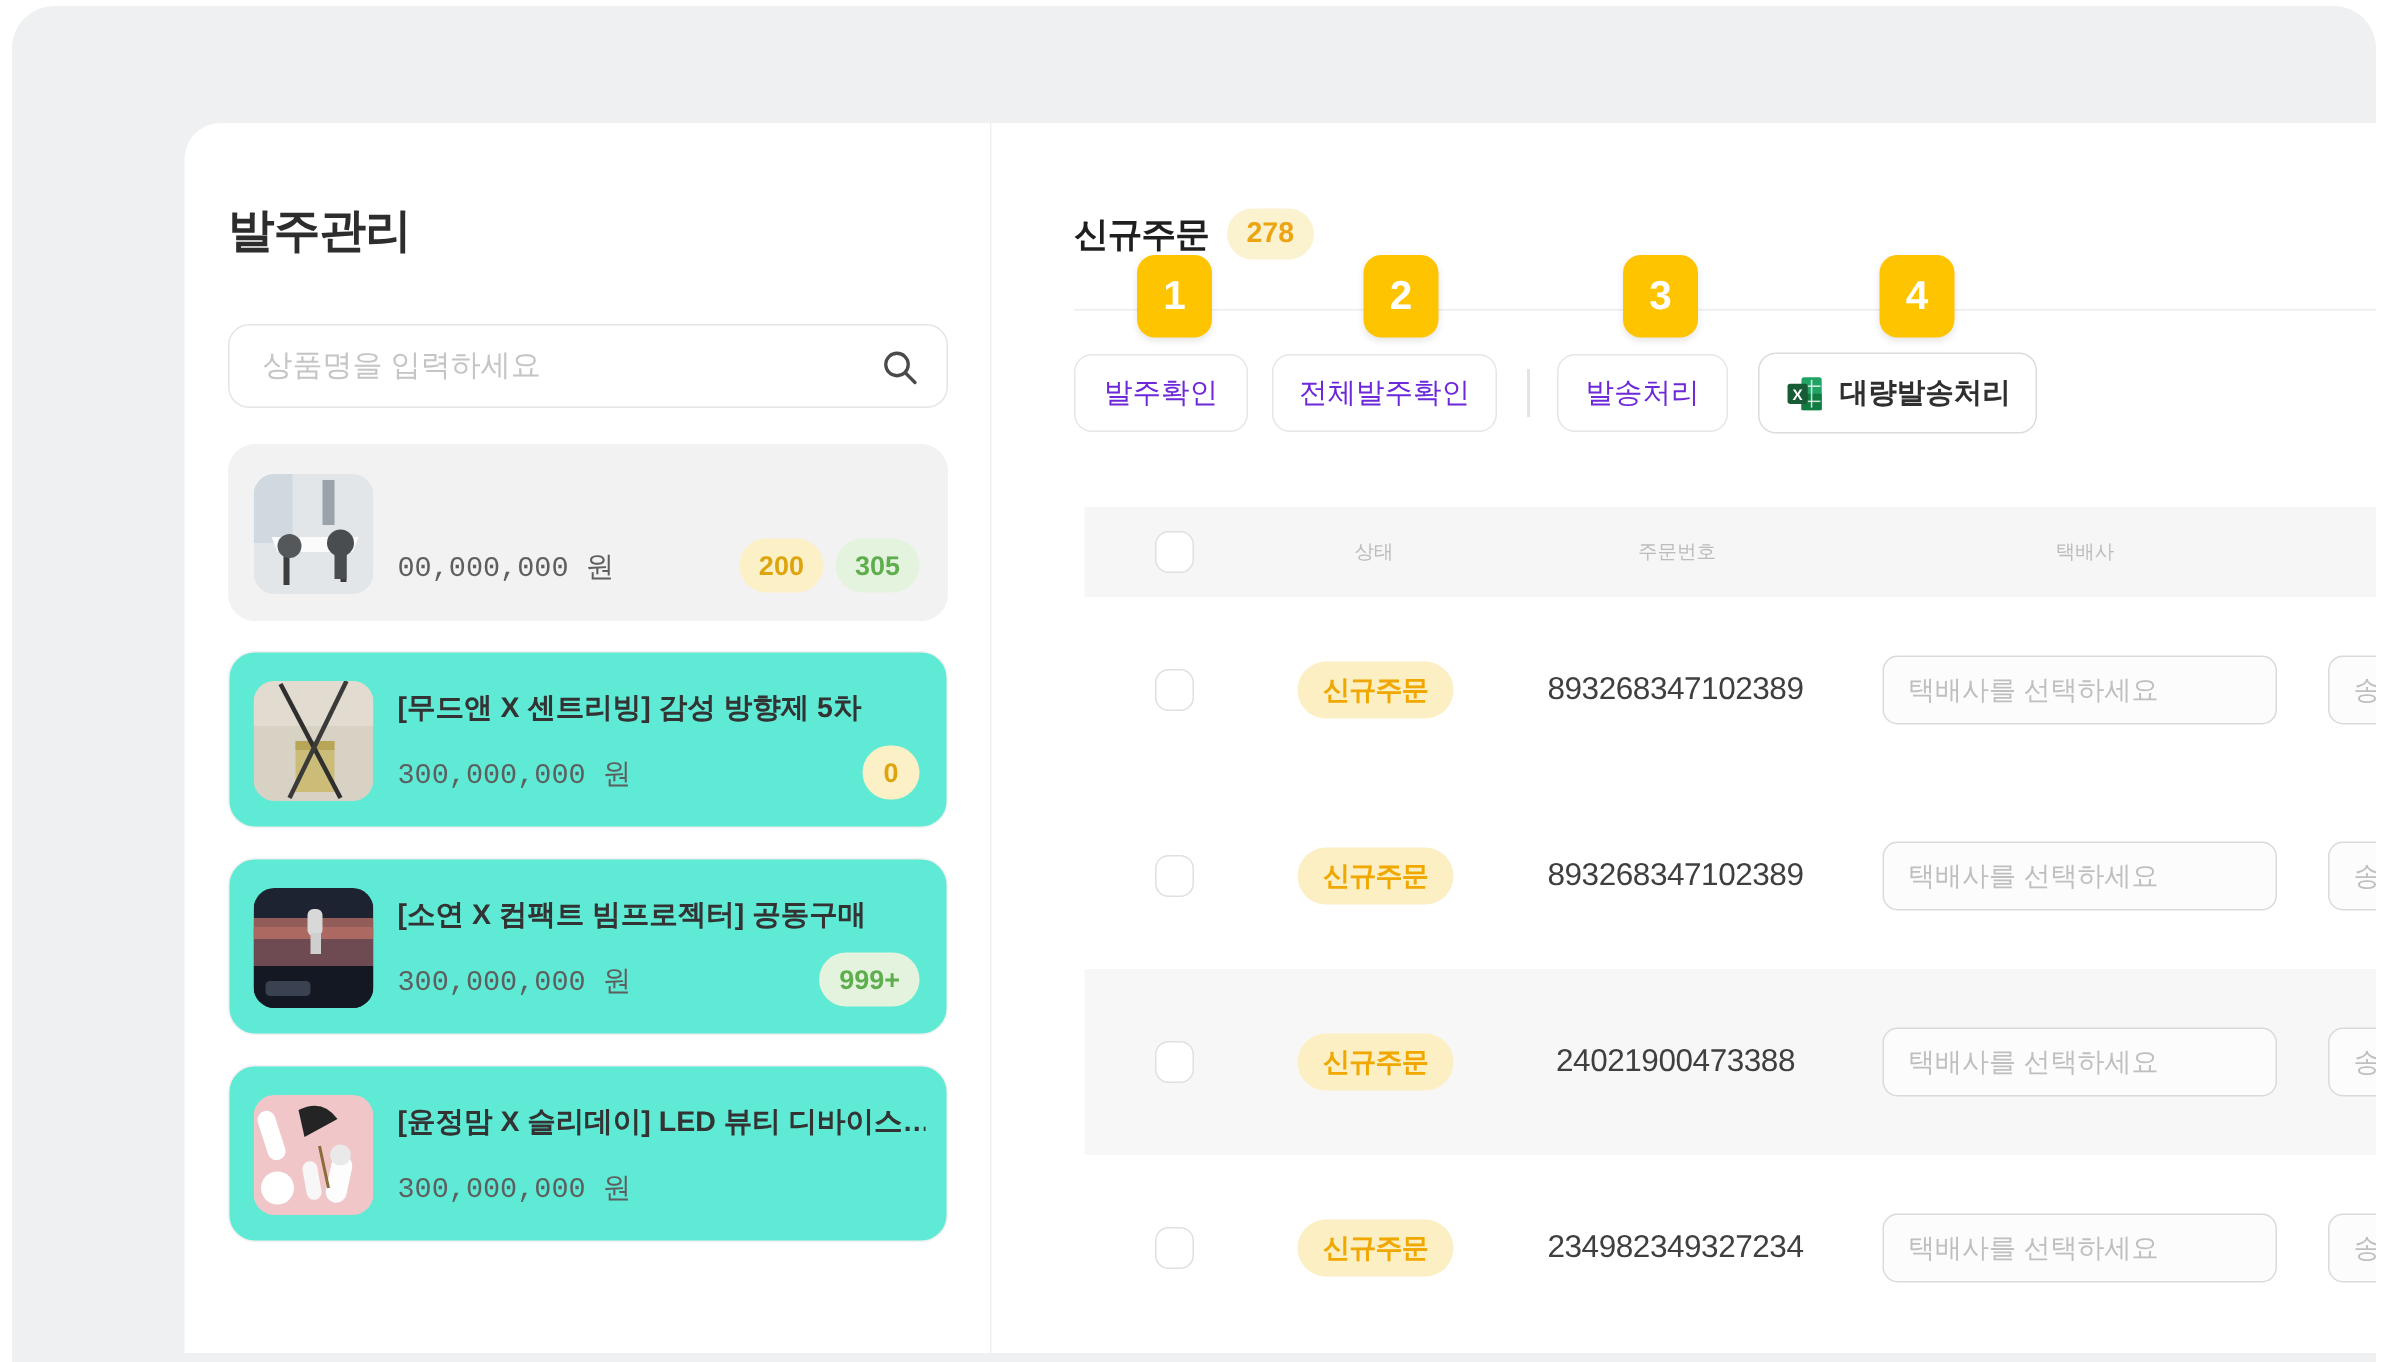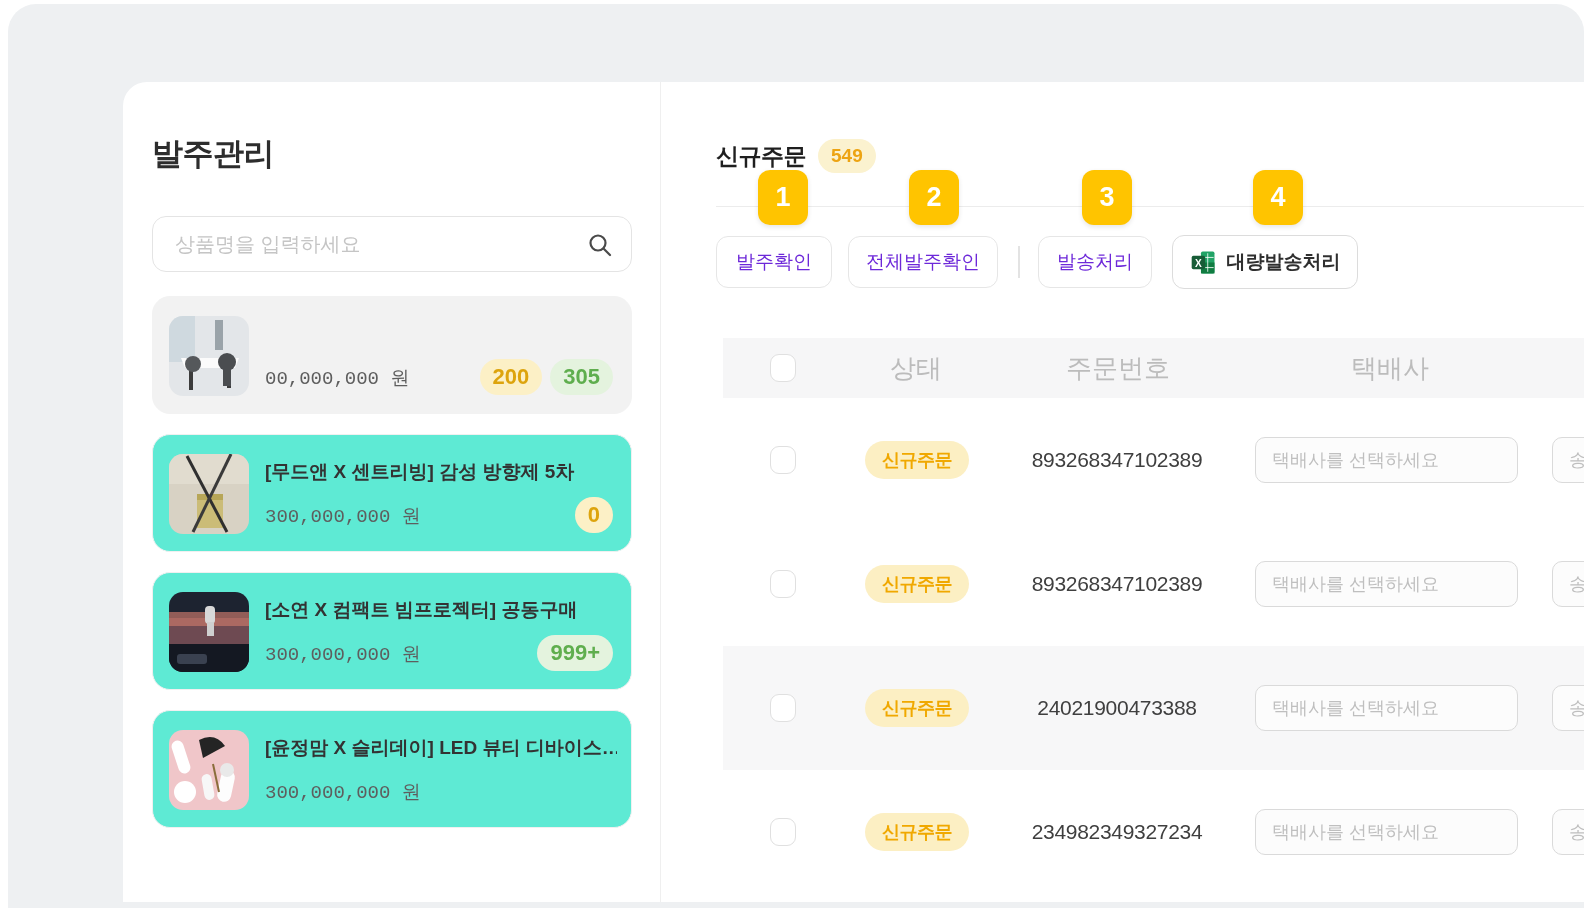--- a/index.html
+++ b/index.html
@@ -177,7 +177,7 @@
       <div class="tabs">
         <div class="tab active">
           <span class="tab-label">신규주문</span>
-          <span class="tab-count yellow">549</span>
+          <span class="tab-count yellow">278</span>
         </div>
       </div>
 

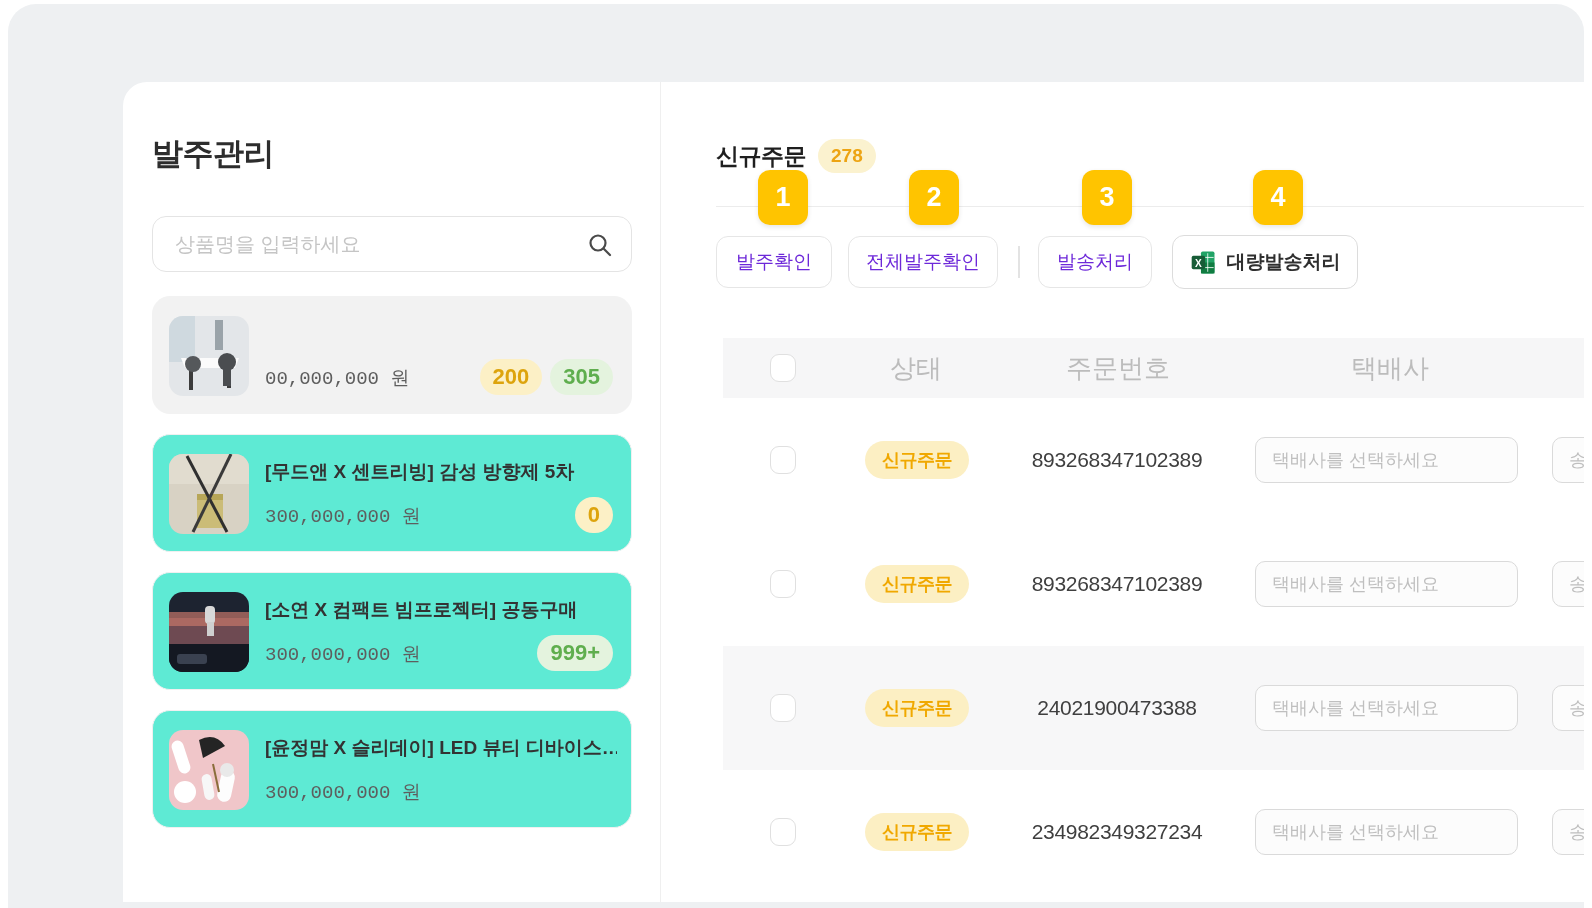--- a/index.html
+++ b/index.html
@@ -31,7 +31,7 @@
   .card-price { position:absolute; left:112px; bottom:22px; font-size:19px; color:#5e5e5e;font-family:Liberation Mono, monospace; }
   .card-badges { position:absolute; right:18px; bottom:18px; display:flex; gap:8px; }
   .pill { display:flex; align-items:center; justify-content:center; min-width:38px; height:36px;
-          padding:15px 13px; border-radius:18px; font-size:22px; font-weight:600; }
+          padding:15px 13px; border-radius:18px; font-size:18px; font-weight:600; }
   .pill.yellow { background:#fcf0c6; color:#dda40d; }
   .pill.green  { background:#e4f3de; color:#5fae4e; }
 

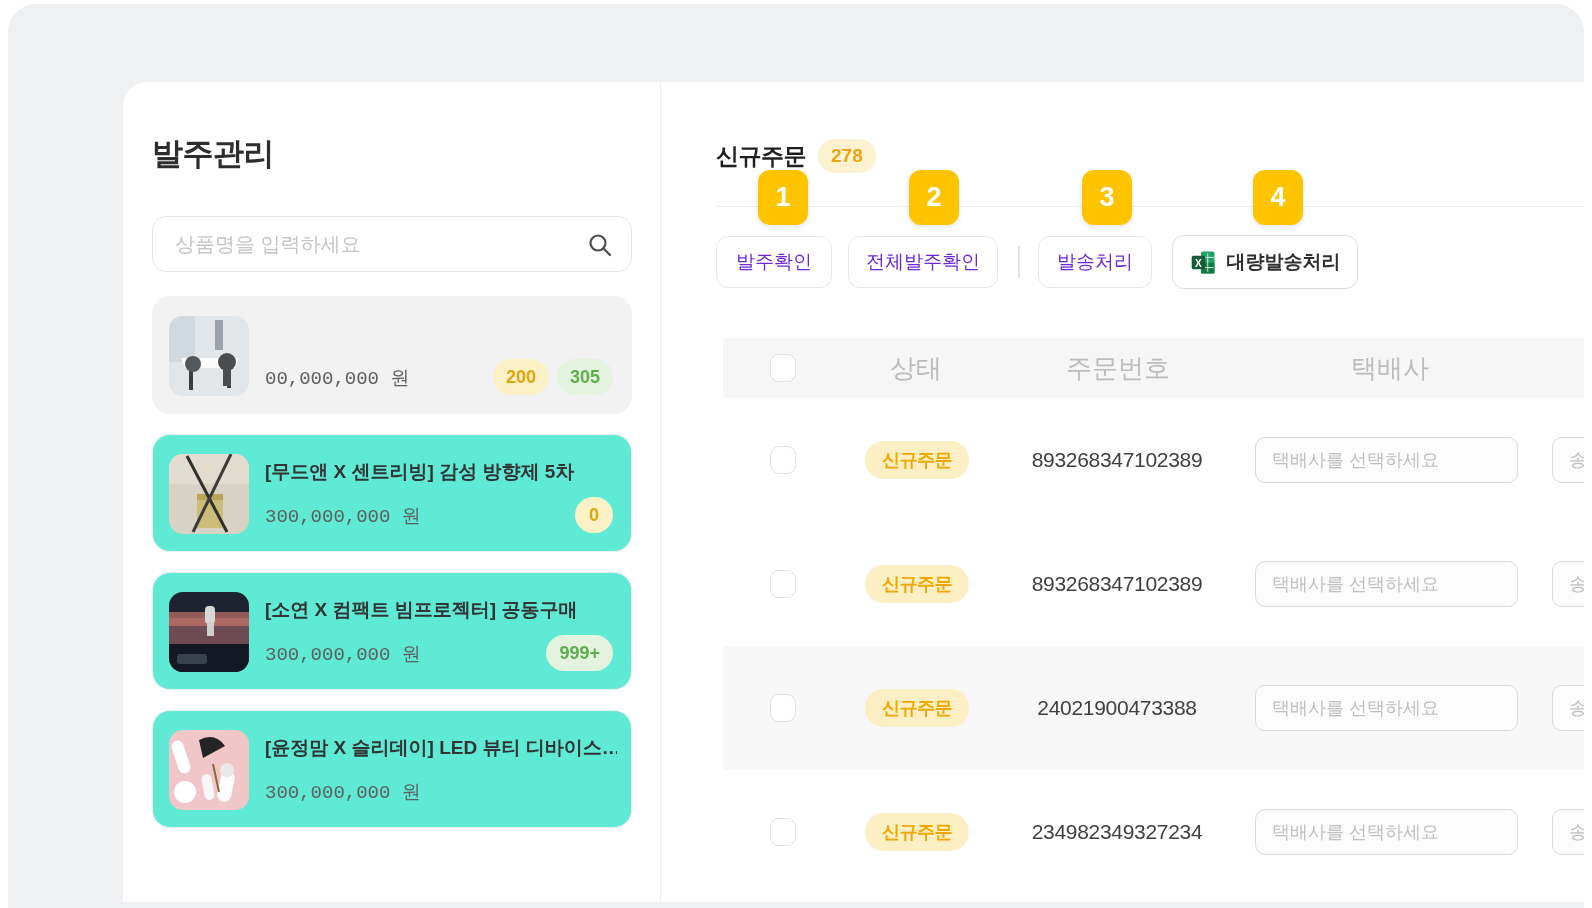--- a/index.html
+++ b/index.html
@@ -59,7 +59,7 @@
 
   
   .thead { position:absolute; left:723px; top:338px; width:861px; height:60px; background:#f6f6f7; }
-  .th { position:absolute; top:50%; transform:translate(-50%,-50%); font-size:26px; color:#bcbcbc; white-space:nowrap; }
+  .th { position:absolute; top:50%; transform:translate(-50%,-50%); font-size:13px; color:#bcbcbc; white-space:nowrap; }
   .cb { position:absolute; width:26px; height:28px; background:#fff; border:1.5px solid #e0e0e0; border-radius:9px; cursor:pointer; }
 
   .row { position:absolute; left:0; width:1592px; height:124px; }

